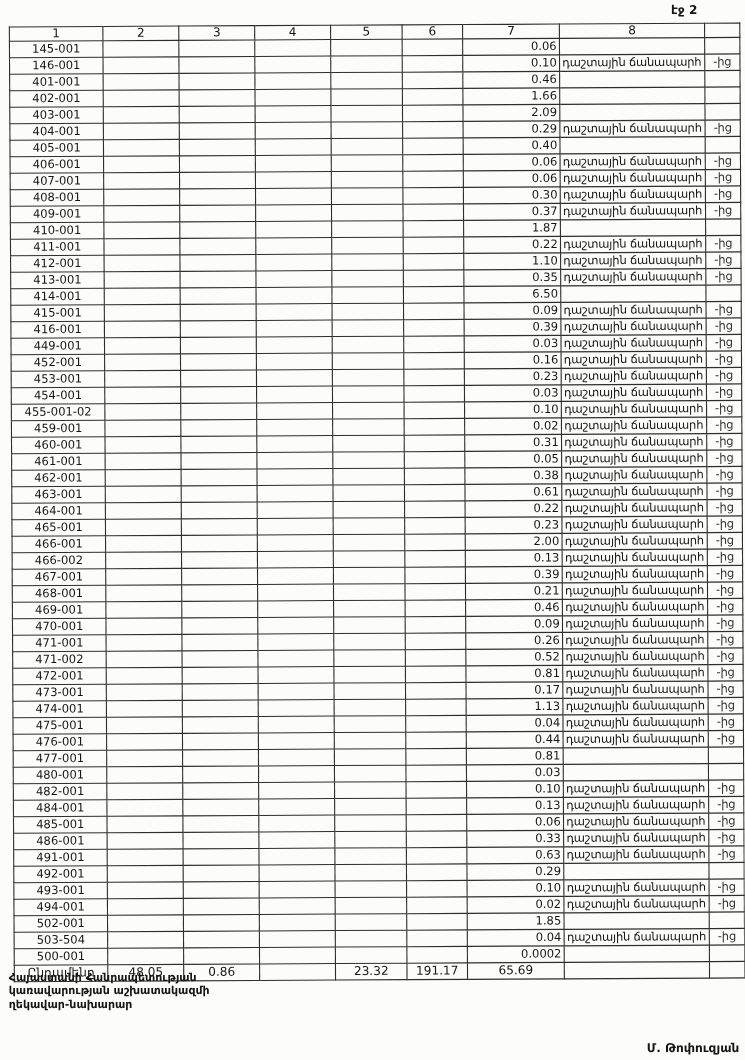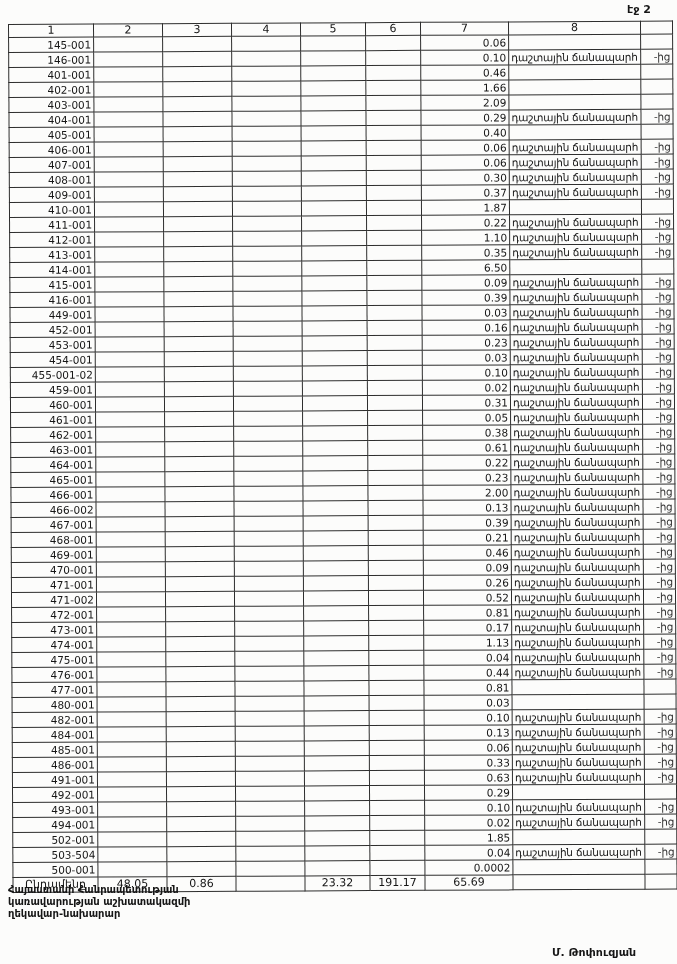--- a/index.html
+++ b/index.html
@@ -14,7 +14,7 @@
   .page-label {
     position: absolute;
     top: 3px;
-    left: 627px;
+    left: 610px;
     font-size: 11px;
     font-weight: bold;
   }

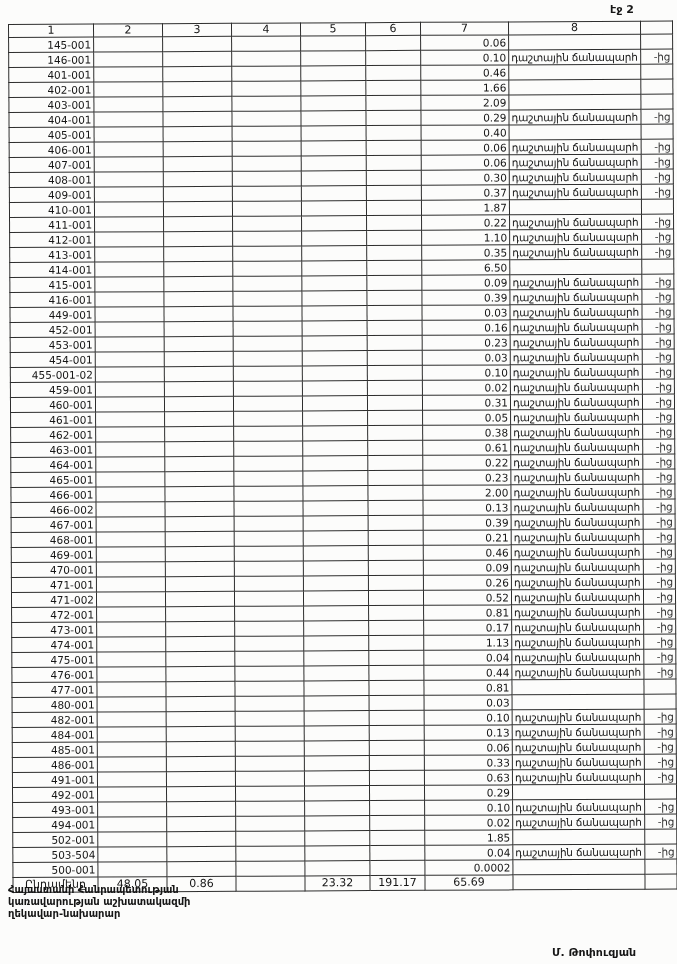--- a/index.html
+++ b/index.html
@@ -44,7 +44,7 @@
     text-align: center;
     line-height: 12px;
   }
-  td.c1 { text-align: right; }
+  td.c1 { text-align: center; }
   td.c7 { text-align: right; }
   td.c8 { font-size: 9px; padding-left: 3px; letter-spacing: -0.2px; }
   .note-cell, th.note-cell, td.note-cell {

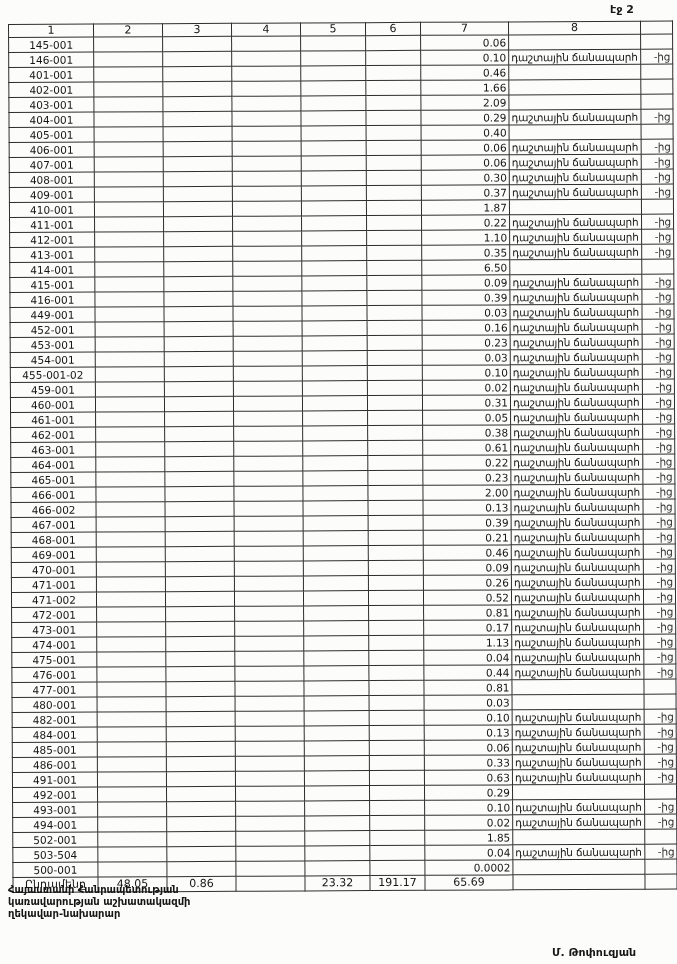--- a/index.html
+++ b/index.html
@@ -52,7 +52,7 @@
     background: transparent;
     font-size: 7.5px;
     color: #333;
-    text-align: right;
+    text-align: center;
     padding-left: 5px;
     letter-spacing: -0.2px;
   }

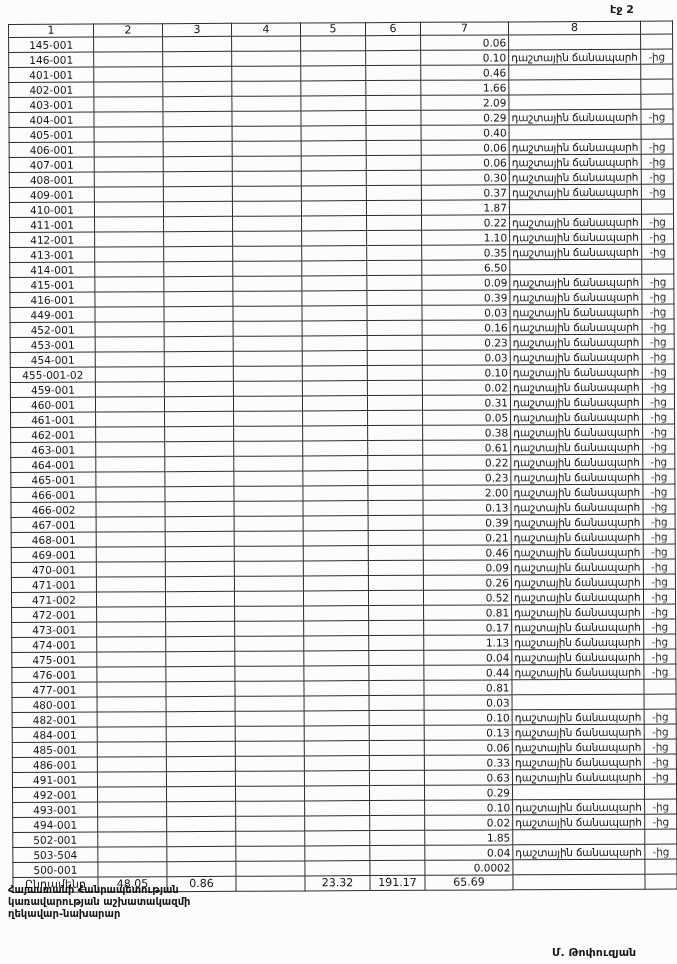--- a/index.html
+++ b/index.html
@@ -70,7 +70,7 @@
   .footer-signer {
     position: absolute;
     top: 946px;
-    left: 552px;
+    left: 588px;
     font-size: 11px;
     font-weight: bold;
   }

